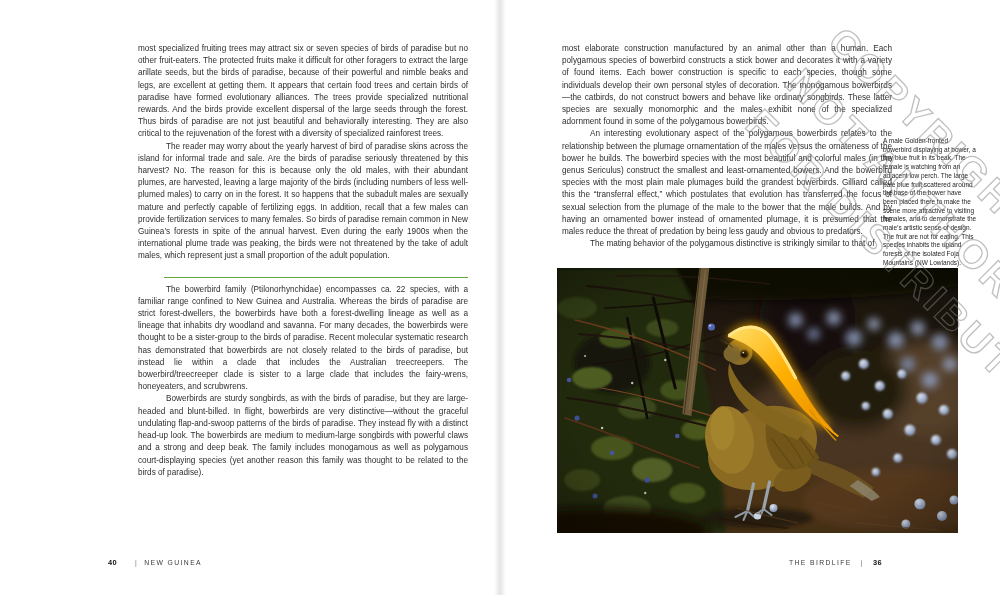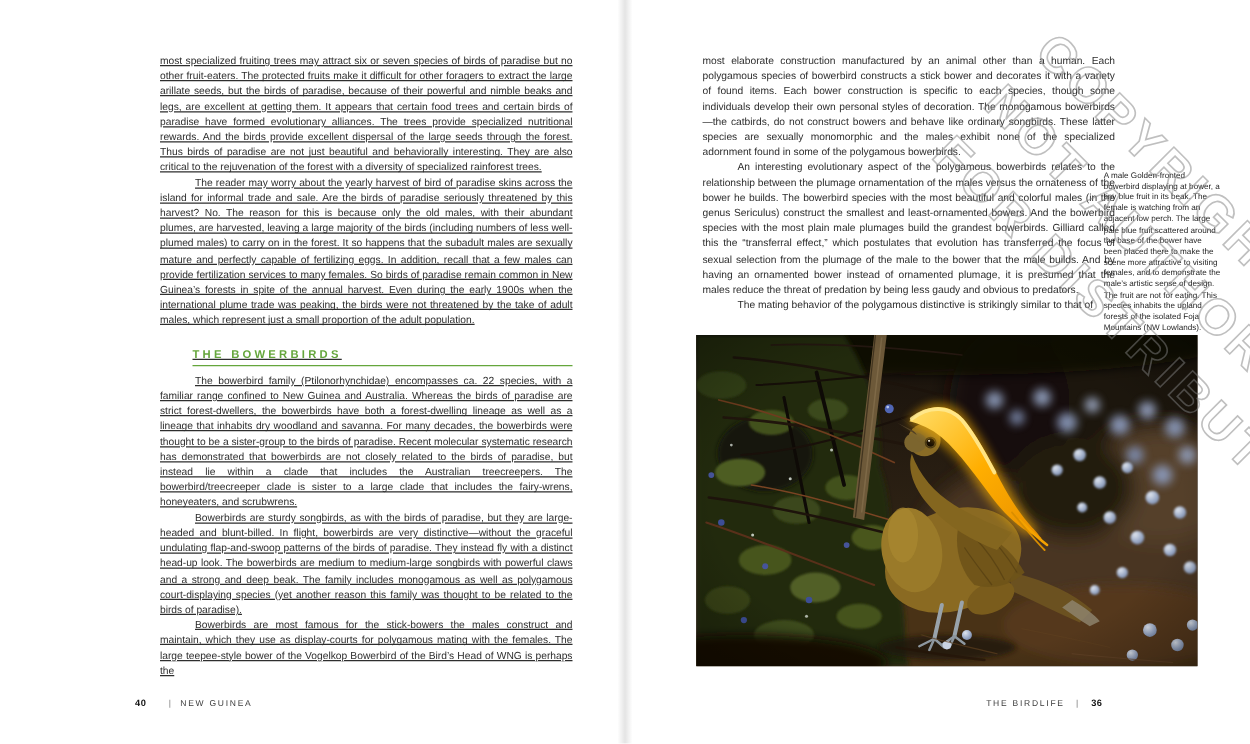--- a/index.html
+++ b/index.html
@@ -18,7 +18,7 @@
     position:absolute;top:43px;width:330px;
     font-size:8.2px;line-height:12.2px;color:#2e2e2e;text-align:justify;
   }
-  .col-left{left:128px;text-decoration:underline;}
+  .col-left{left:138px;}
   .col-right{left:562px;}
   .text-col p{margin:0;text-indent:28px;}
   .text-col p.no-indent{text-indent:0;}

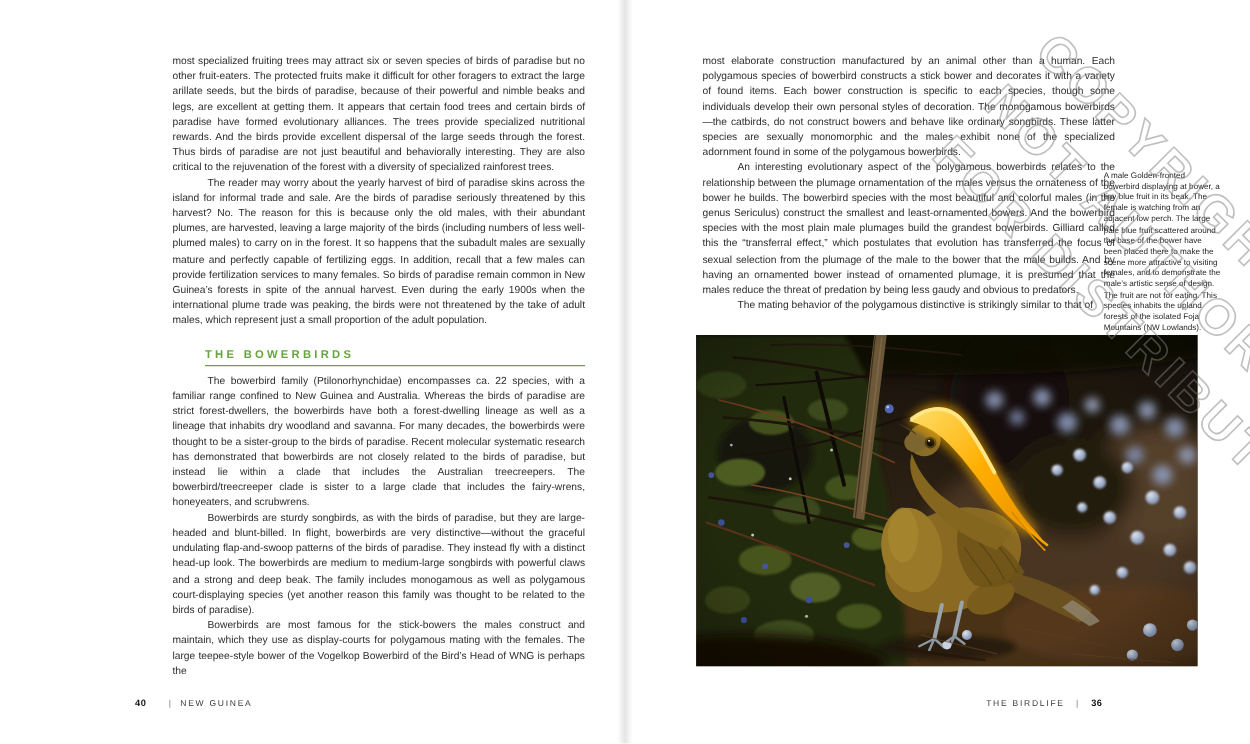--- a/index.html
+++ b/index.html
@@ -75,7 +75,6 @@
       <p class="no-indent">most specialized fruiting trees may attract six or seven species of birds of paradise but no other fruit-eaters. The protected fruits make it difficult for other foragers to extract the large arillate seeds, but the birds of paradise, because of their powerful and nimble beaks and legs, are excellent at getting them. It appears that certain food trees and certain birds of paradise have formed evolutionary alliances. The trees provide specialized nutritional rewards. And the birds provide excellent dispersal of the large seeds through the forest. Thus birds of paradise are not just beautiful and behaviorally interesting. They are also critical to the rejuvenation of the forest with a diversity of specialized rainforest trees.</p>
       <p>The reader may worry about the yearly harvest of bird of paradise skins across the island for informal trade and sale. Are the birds of paradise seriously threatened by this harvest? No. The reason for this is because only the old males, with their abundant plumes, are harvested, leaving a large majority of the birds (including numbers of less well-plumed males) to carry on in the forest. It so happens that the subadult males are sexually mature and perfectly capable of fertilizing eggs. In addition, recall that a few males can provide fertilization services to many females. So birds of paradise remain common in New Guinea’s forests in spite of the annual harvest. Even during the early 1900s when the international plume trade was peaking, the birds were not threatened by the take of adult males, which represent just a small proportion of the adult population.</p>
       <div class="section-head">
-        <h2>THE BOWERBIRDS</h2>
         <div class="heading-rule"></div>
       </div>
       <p>The bowerbird family (Ptilonorhynchidae) encompasses ca. 22 species, with a familiar range confined to New Guinea and Australia. Whereas the birds of paradise are strict forest-dwellers, the bowerbirds have both a forest-dwelling lineage as well as a lineage that inhabits dry woodland and savanna. For many decades, the bowerbirds were thought to be a sister-group to the birds of paradise. Recent molecular systematic research has demonstrated that bowerbirds are not closely related to the birds of paradise, but instead lie within a clade that includes the Australian treecreepers. The bowerbird/treecreeper clade is sister to a large clade that includes the fairy-wrens, honeyeaters, and scrubwrens.</p>

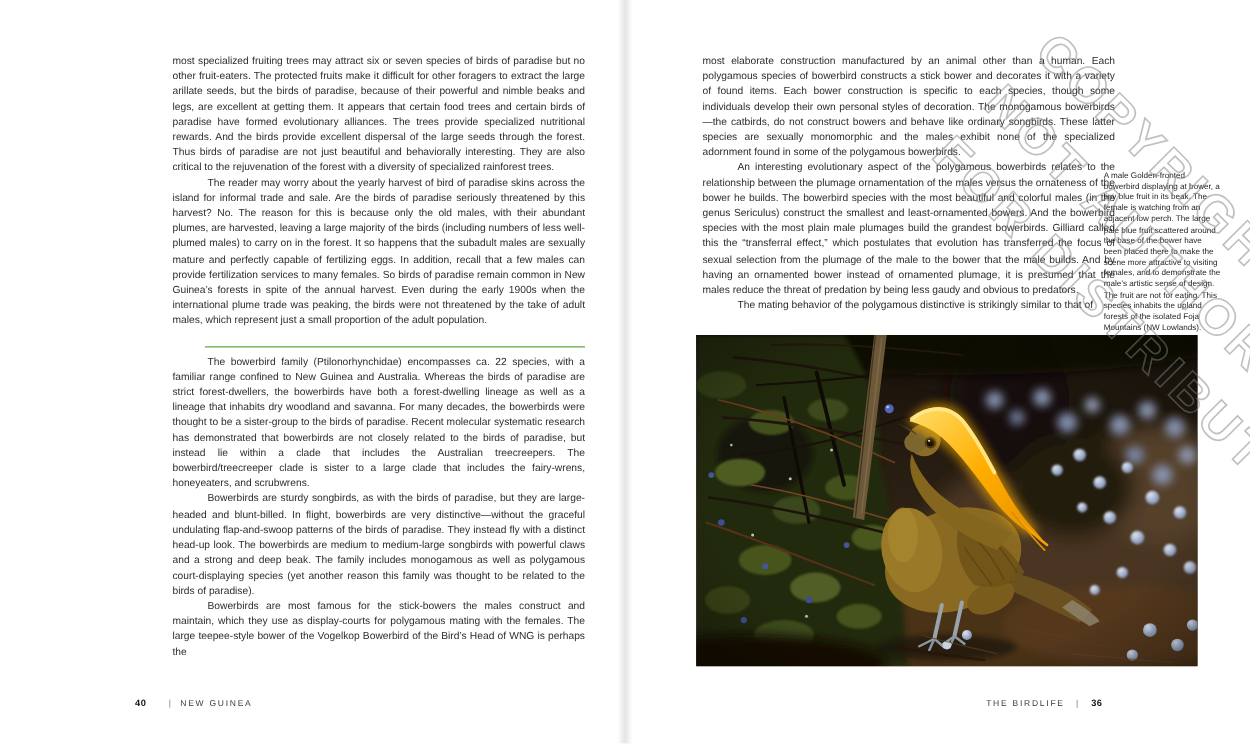--- a/index.html
+++ b/index.html
@@ -79,7 +79,6 @@
       </div>
       <p>The bowerbird family (Ptilonorhynchidae) encompasses ca. 22 species, with a familiar range confined to New Guinea and Australia. Whereas the birds of paradise are strict forest-dwellers, the bowerbirds have both a forest-dwelling lineage as well as a lineage that inhabits dry woodland and savanna. For many decades, the bowerbirds were thought to be a sister-group to the birds of paradise. Recent molecular systematic research has demonstrated that bowerbirds are not closely related to the birds of paradise, but instead lie within a clade that includes the Australian treecreepers. The bowerbird/treecreeper clade is sister to a large clade that includes the fairy-wrens, honeyeaters, and scrubwrens.</p>
       <p>Bowerbirds are sturdy songbirds, as with the birds of paradise, but they are large-headed and blunt-billed. In flight, bowerbirds are very distinctive—without the graceful undulating flap-and-swoop patterns of the birds of paradise. They instead fly with a distinct head-up look. The bowerbirds are medium to medium-large songbirds with powerful claws and a strong and deep beak. The family includes monogamous as well as polygamous court-displaying species (yet another reason this family was thought to be related to the birds of paradise).</p>
-      <p>Bowerbirds are most famous for the stick-bowers the males construct and maintain, which they use as display-courts for polygamous mating with the females. The large teepee-style bower of the Vogelkop Bowerbird of the Bird’s Head of WNG is perhaps the</p>
     </div>
     <div class="footer footer-left">
       <span class="pgnum">40</span><span class="sep">|</span><span>NEW GUINEA</span>

